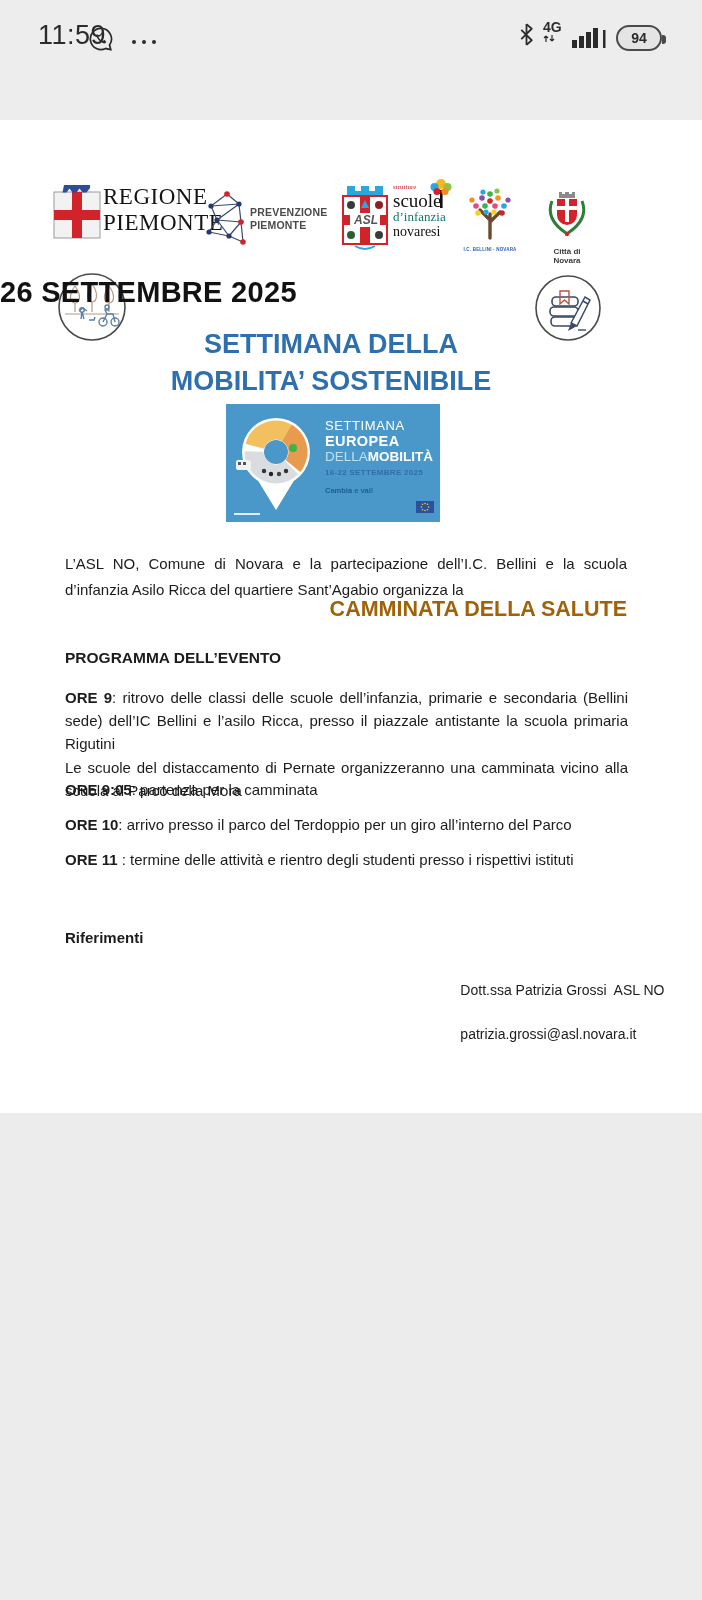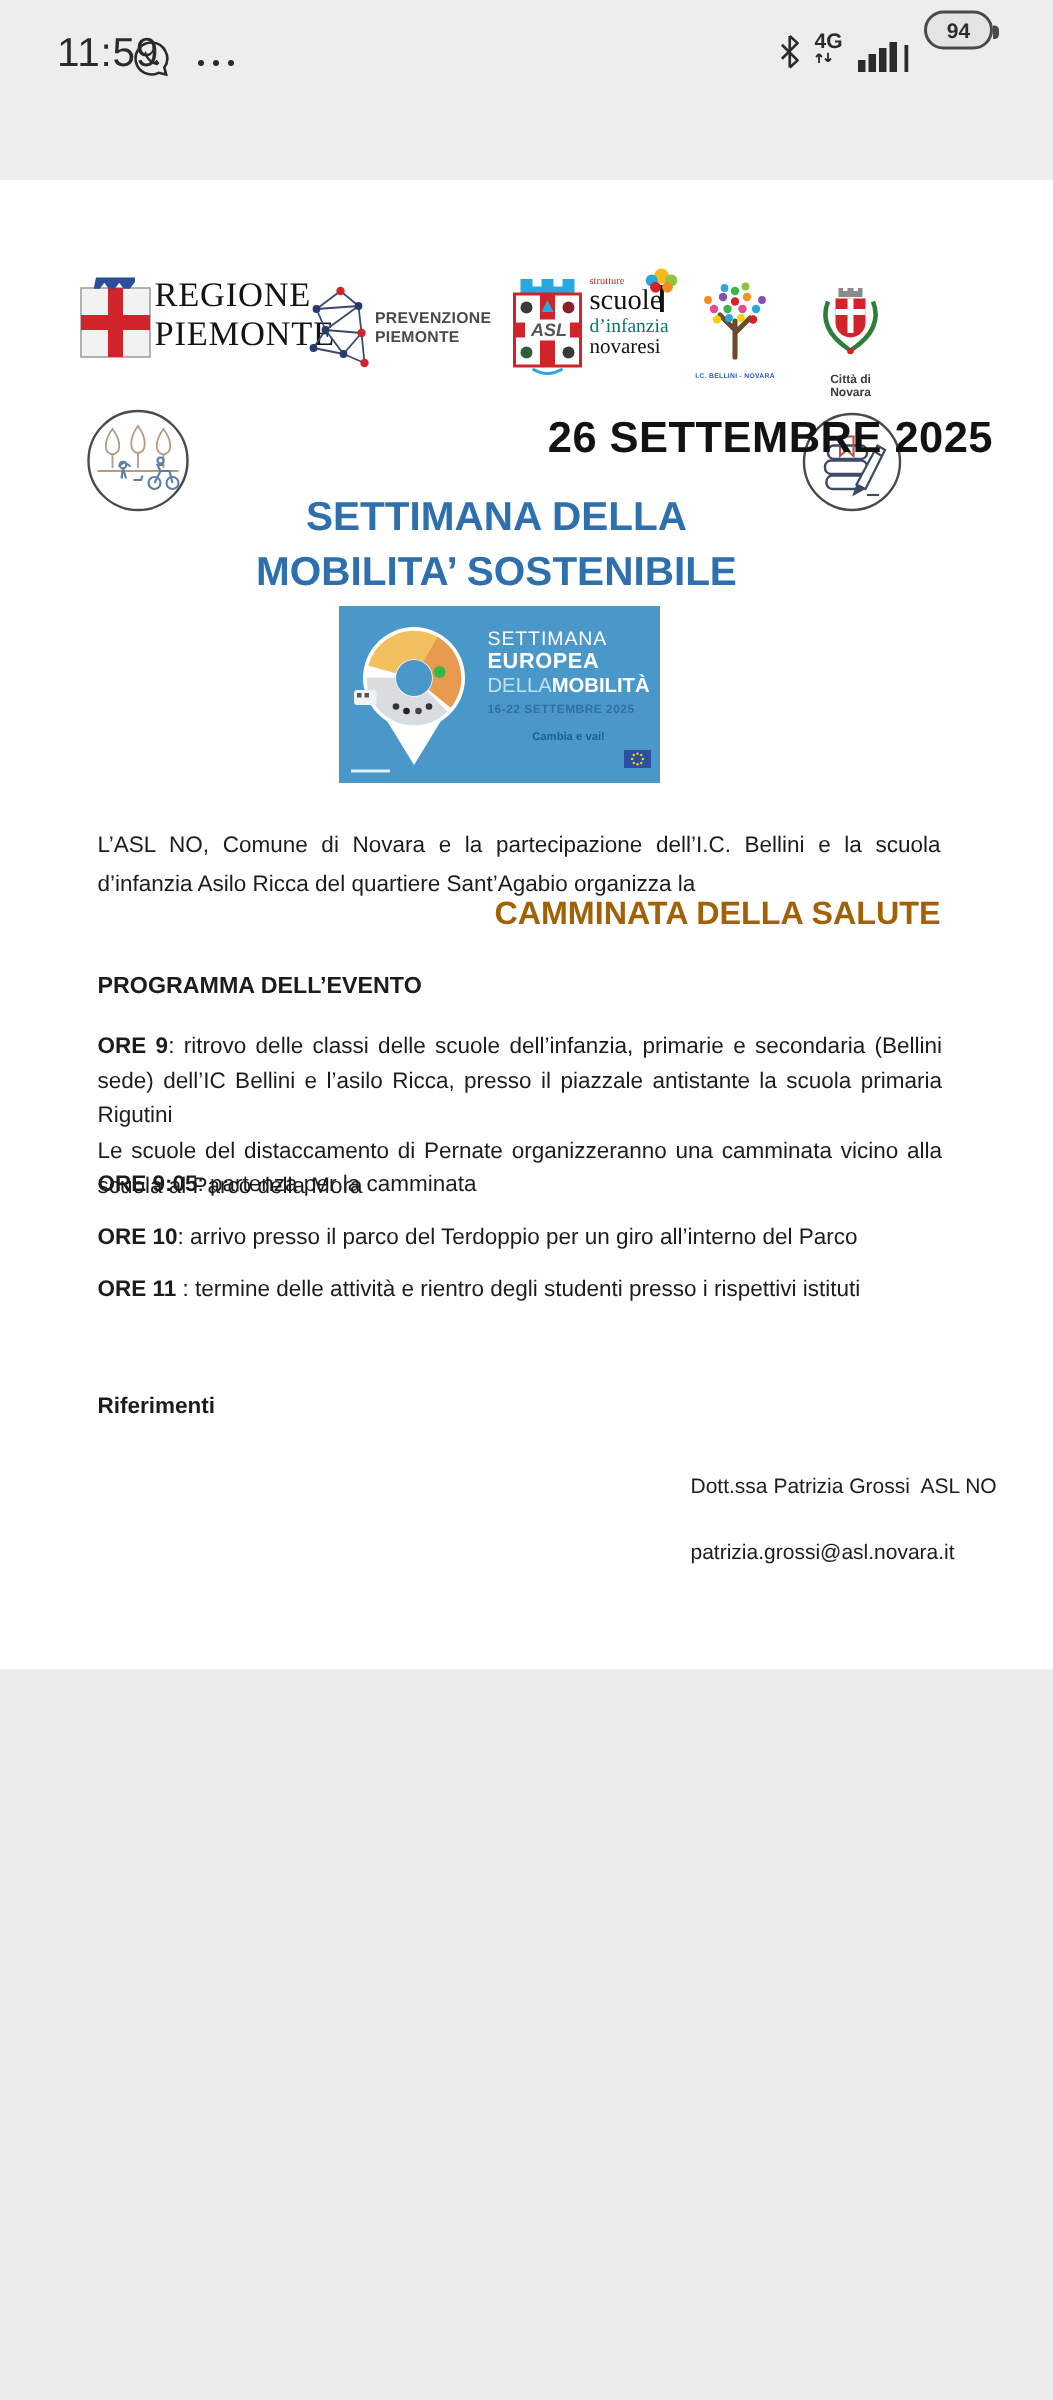--- a/index.html
+++ b/index.html
@@ -18,7 +18,7 @@
   .sb-net .lbl{font-size:14px;font-weight:700;color:#2b2b2b;line-height:14px;display:block;}
   .sb-net svg{display:block;margin-top:1px;}
   .sb-bars{position:absolute;left:572px;top:26px;}
-  .sb-batt{position:absolute;left:616px;top:7px;width:46px;height:26px;border:2.5px solid #4a4a4a;
+  .sb-batt{position:absolute;left:616px;top:25px;width:46px;height:26px;border:2.5px solid #4a4a4a;
            border-radius:13px;background:#e4e4e4;display:flex;align-items:center;justify-content:center;}
   .sb-batt .pct{font-size:14px;font-weight:600;color:#2b2b2b;}
   .sb-batt .nub{position:absolute;right:-6px;top:8px;width:4px;height:9px;background:#4a4a4a;border-radius:0 3px 3px 0;}

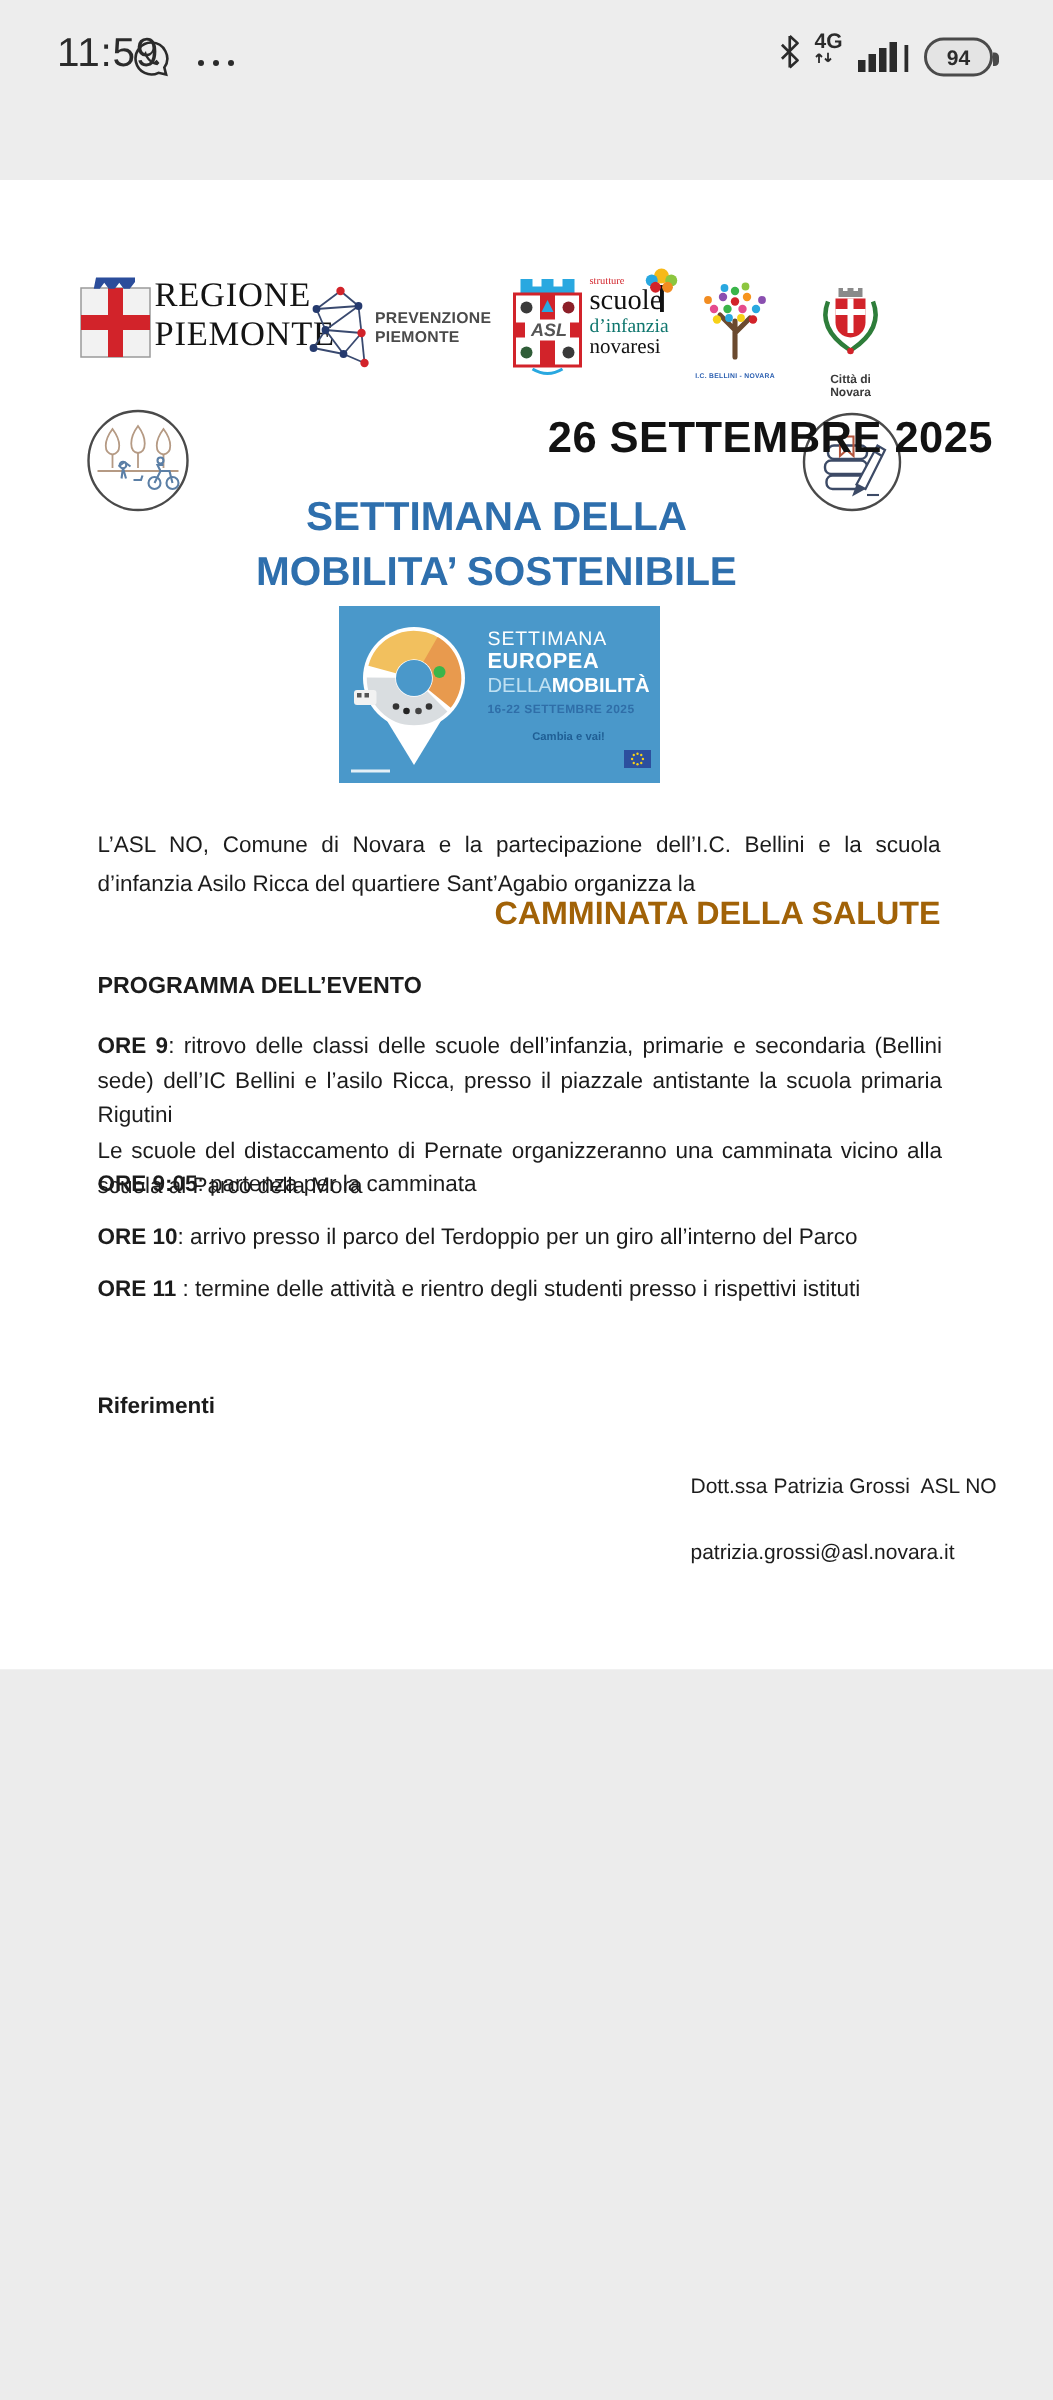--- a/index.html
+++ b/index.html
@@ -43,7 +43,7 @@
   .novara-cap{font-size:8px;font-weight:700;color:#3a3a3a;display:block;margin-top:2px;}
 
   
-  .date-line{left:0;top:156px;width:662px;text-align:right;font-size:29px;font-weight:700;color:#121212;letter-spacing:.3px;}
+  .date-line{left:0;top:156px;width:662px;text-align:left;font-size:29px;font-weight:700;color:#121212;letter-spacing:.3px;}
   .main-title{left:0;top:206px;width:662px;text-align:center;font-size:27px;font-weight:700;
               color:#2e6fad;line-height:37px;}
   .subtitle{left:65px;top:477px;width:562px;text-align:right;font-size:21.5px;font-weight:700;color:#a16207;}

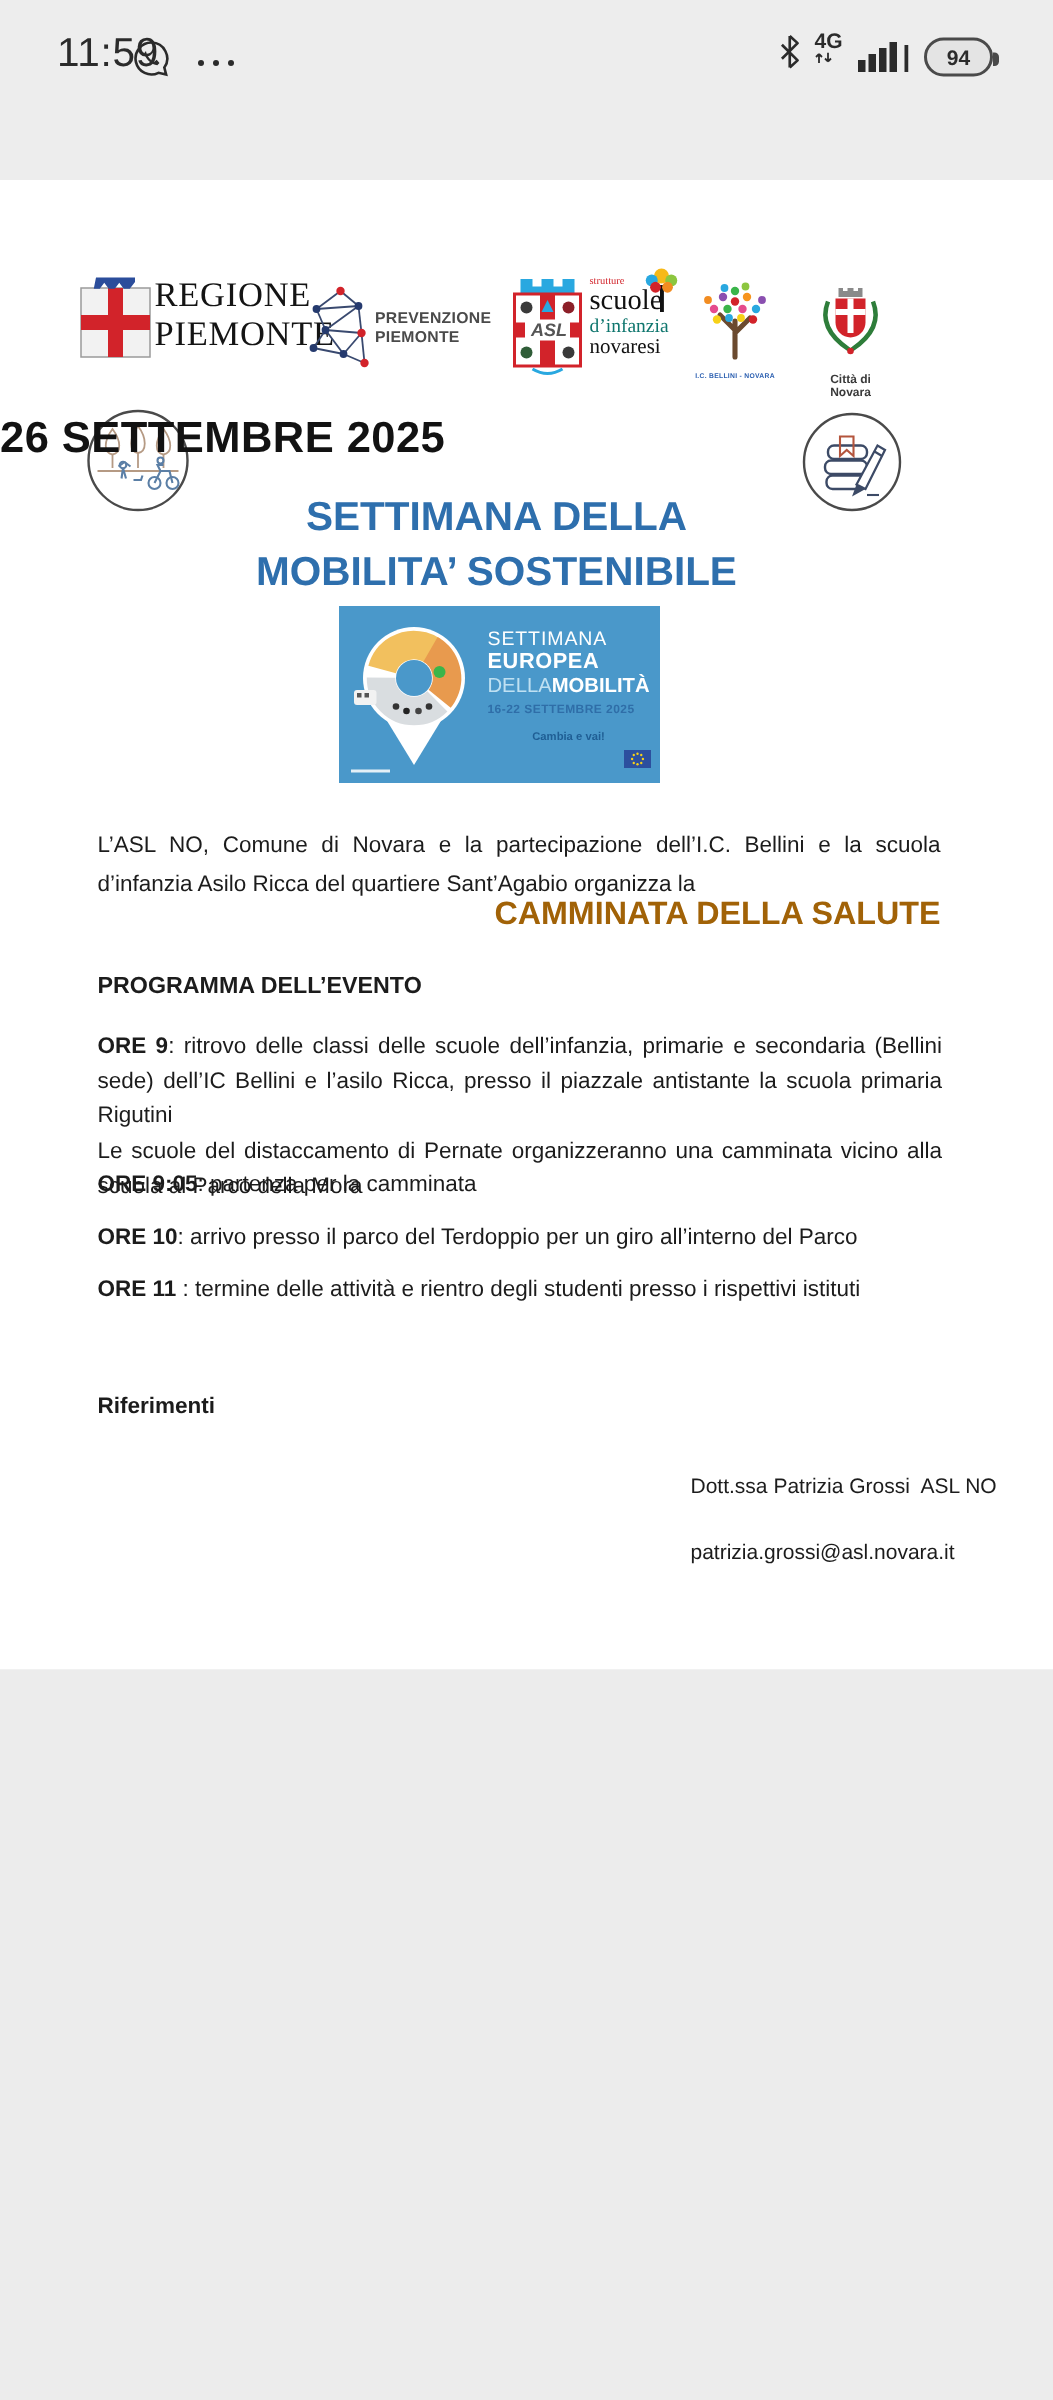--- a/index.html
+++ b/index.html
@@ -58,7 +58,7 @@
   .banner .b3 .lt{color:#bfe0f2;}
   .banner .b3 .bd{color:#fff;font-weight:700;}
   .banner .bdates{display:block;font-size:8px;font-weight:600;color:#2f6ea8;margin-top:4px;letter-spacing:.3px;}
-  .banner .btag{display:block;font-size:7.5px;font-weight:700;color:#1f5e94;margin-top:10px;text-align:center;}
+  .banner .btag{display:block;font-size:7.5px;font-weight:700;color:#1f5e94;margin-top:10px;}
   .banner .microbar{position:absolute;left:8px;bottom:7px;width:26px;height:2px;background:rgba(255,255,255,.85);}
   .banner .euflag{position:absolute;right:6px;bottom:5px;}
 

